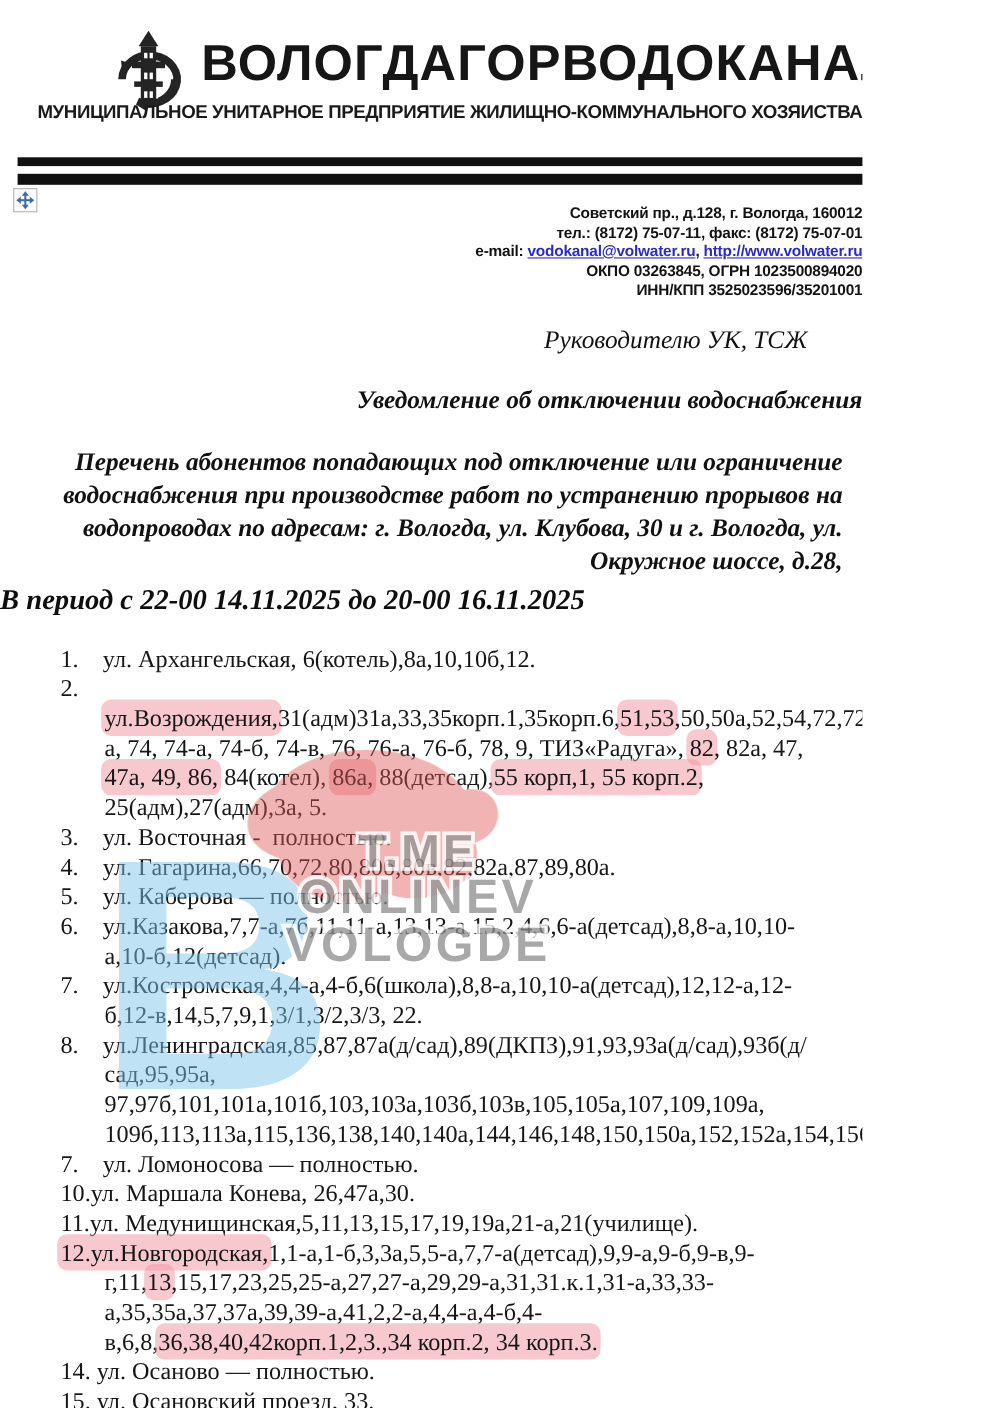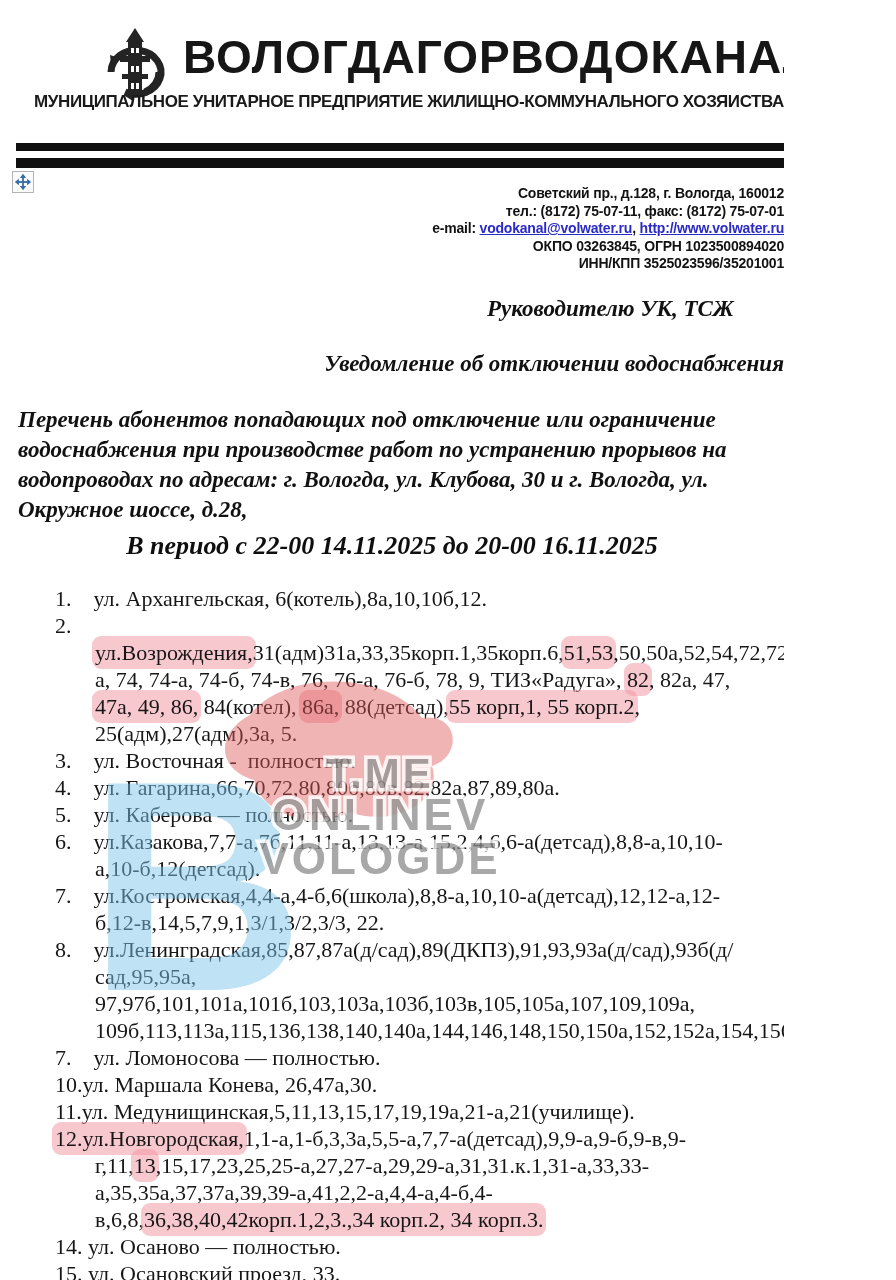--- a/index.html
+++ b/index.html
@@ -30,7 +30,7 @@
   .anchor-square{position:absolute;left:845px;top:264px;width:13px;height:13px;
                  border:2px solid #8a8a8a;box-sizing:border-box;background:transparent;}
 
-  .recipient{position:absolute;right:50px;top:296px;font-weight:bold;font-style:italic;
+  .recipient{position:absolute;right:50px;top:296px;font-weight:normal;font-style:italic;
              font-size:23px;color:#111;}
   .doc-title{position:absolute;left:0;right:0;top:351px;text-align:right;font-weight:bold;
              font-style:italic;font-size:23px;color:#111;padding-left:40px;}

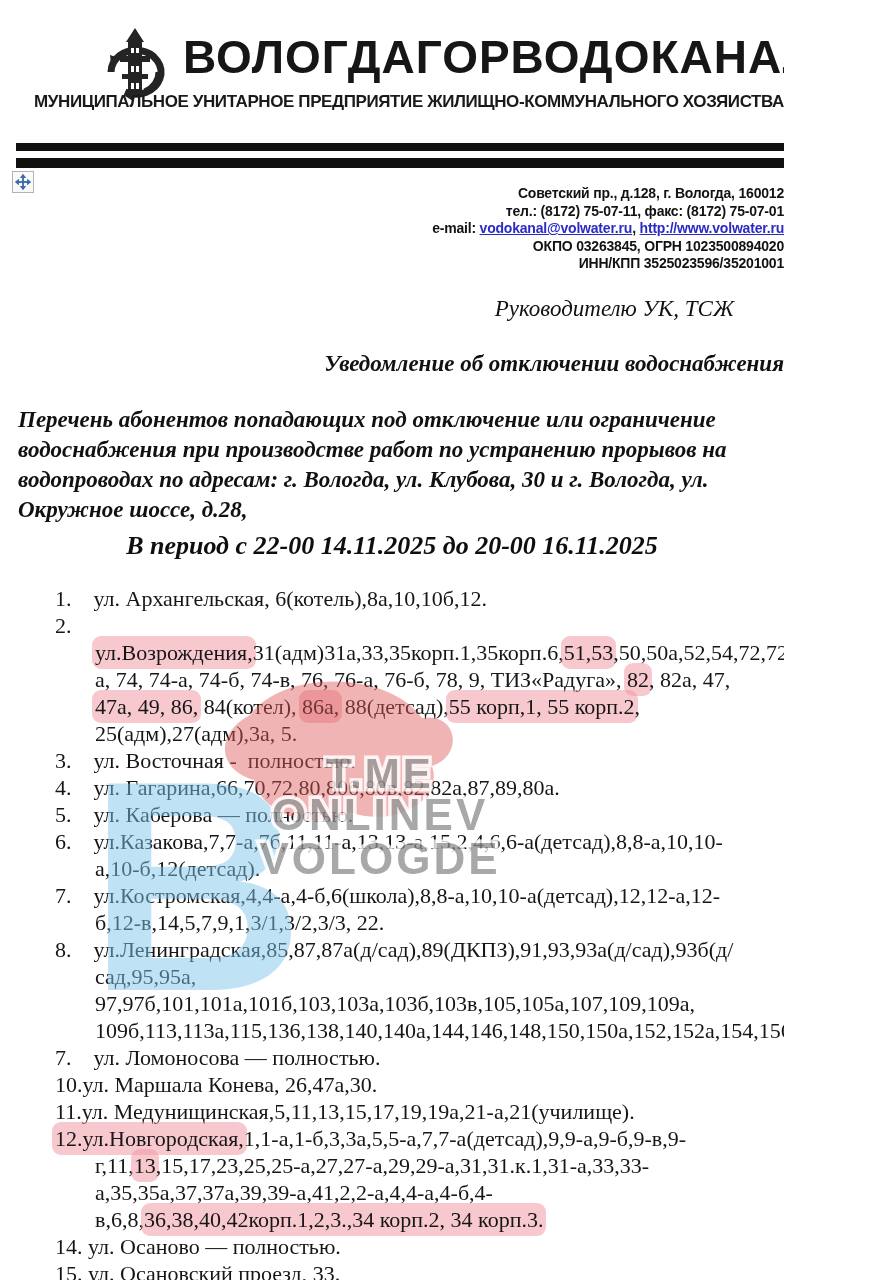--- a/index.html
+++ b/index.html
@@ -34,7 +34,7 @@
              font-size:23px;color:#111;}
   .doc-title{position:absolute;left:0;right:0;top:351px;text-align:right;font-weight:bold;
              font-style:italic;font-size:23px;color:#111;padding-left:40px;}
-  .body-par{position:absolute;left:18px;right:18px;top:405px;text-align:left;font-weight:bold;
+  .body-par{position:absolute;left:18px;right:18px;top:405px;text-align:right;font-weight:bold;
             font-style:italic;font-size:23px;line-height:30px;color:#111;}
   .period{position:absolute;left:0;right:0;top:531px;text-align:center;font-weight:bold;
           font-style:italic;font-size:26px;color:#0e0e0e;}

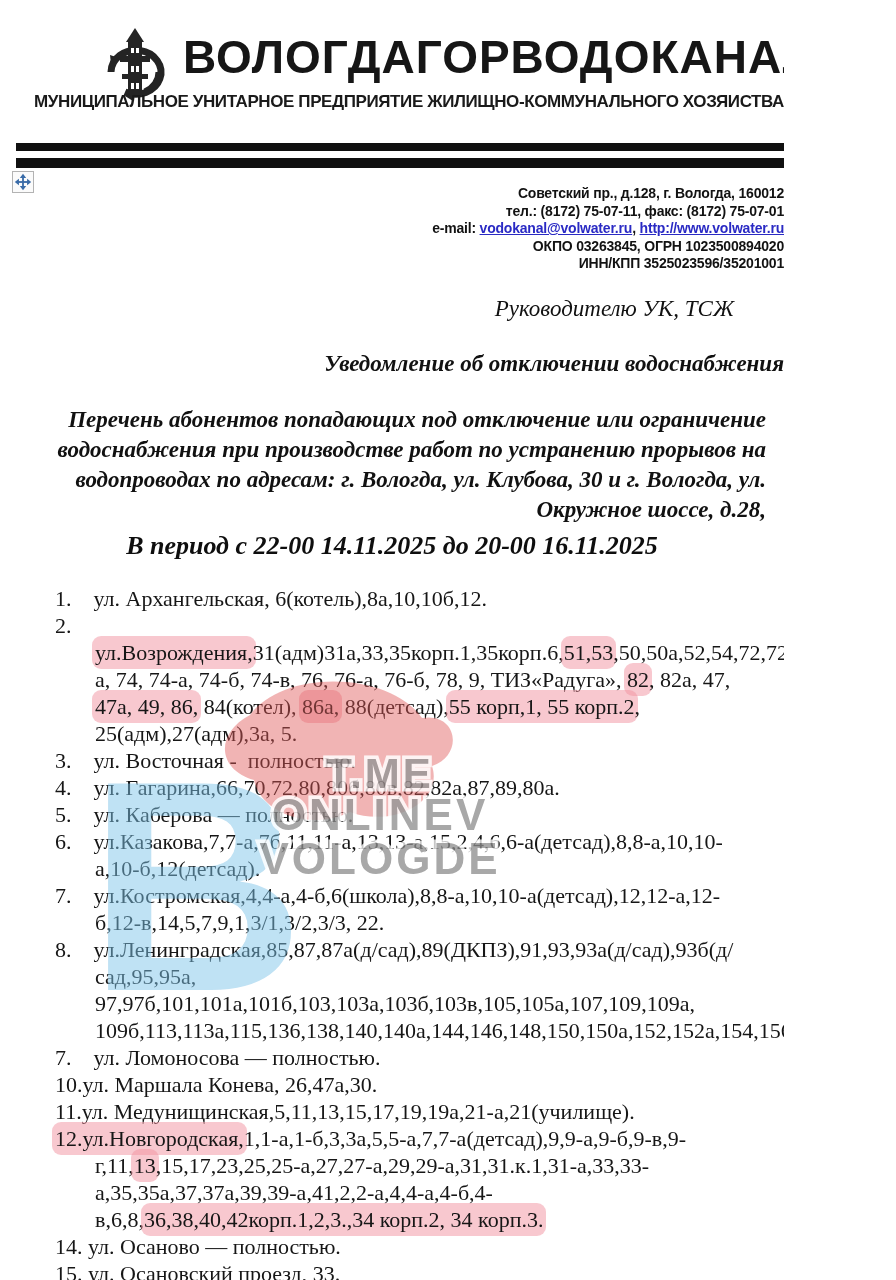--- a/index.html
+++ b/index.html
@@ -36,7 +36,7 @@
              font-style:italic;font-size:23px;color:#111;padding-left:40px;}
   .body-par{position:absolute;left:18px;right:18px;top:405px;text-align:right;font-weight:bold;
             font-style:italic;font-size:23px;line-height:30px;color:#111;}
-  .period{position:absolute;left:0;right:0;top:531px;text-align:center;font-weight:bold;
+  .period{position:absolute;left:0;right:0;top:531px;font-weight:bold;
           font-style:italic;font-size:26px;color:#0e0e0e;}
 
   

